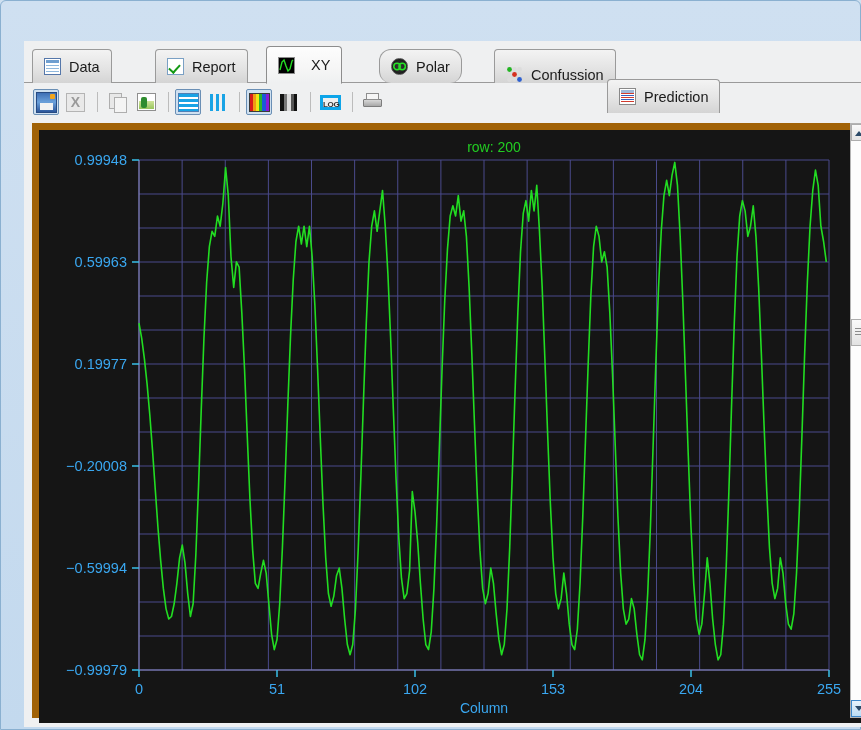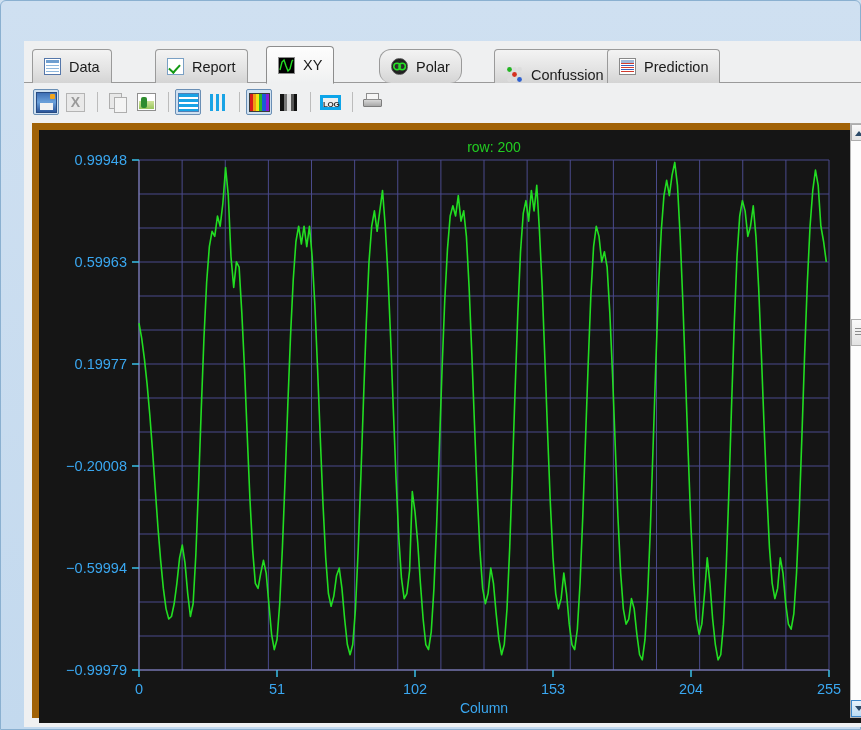--- a/index.html
+++ b/index.html
@@ -87,6 +87,7 @@
     background:linear-gradient(to bottom,#fdfdfd 0%,#f6f6f6 60%,#eff0f1 100%);
     border:1px solid #8d8d8d;border-bottom:1px solid #eff0f1;
     z-index:3;
+    gap:8px;
   }
   .tab-label{font-size:14.5px;color:#1a1a1a;margin-left:8px;white-space:nowrap;}
   .tabicon{width:17px;height:17px;flex:0 0 17px;position:relative;}

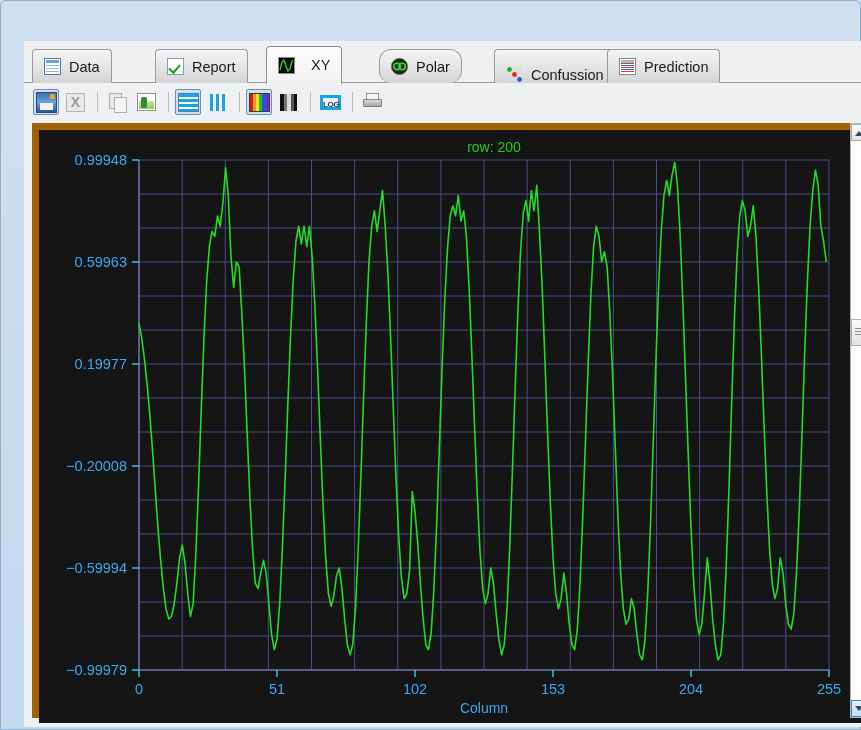--- a/index.html
+++ b/index.html
@@ -255,7 +255,7 @@
         <span class="tab-label">Confussion</span>
       </div>
 
-      <div class="tab" style="left:583px;">
+      <div class="tab" style="left:583px;margin-top:30px;">
         <span class="tabicon ic-pred"></span>
         <span class="tab-label">Prediction</span>
       </div>

